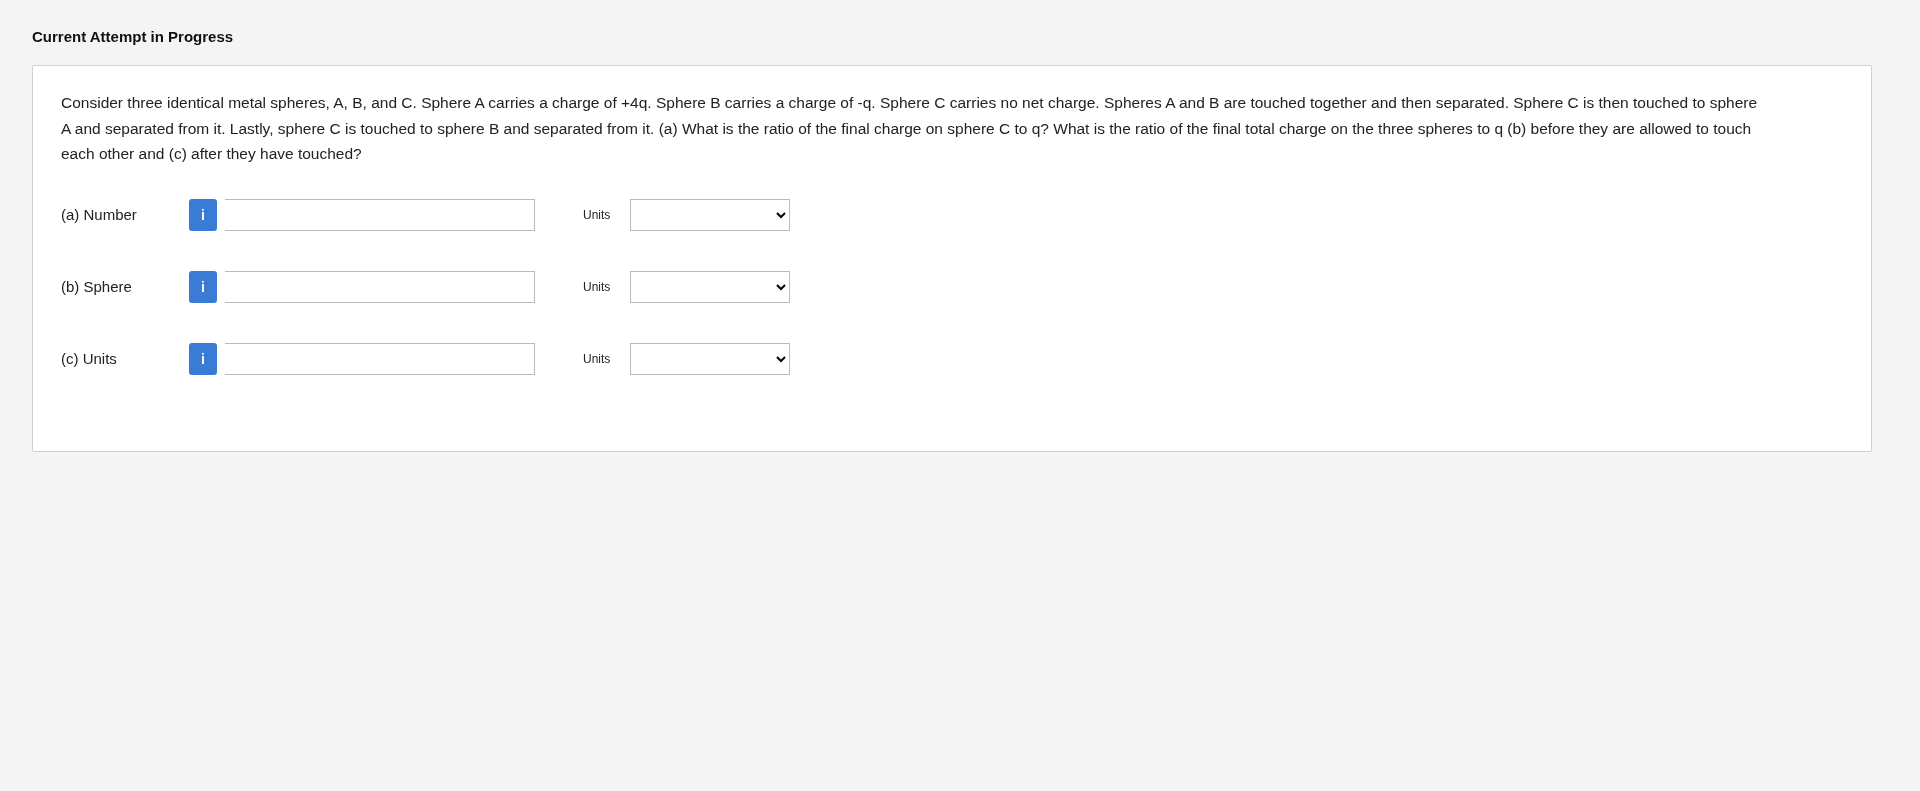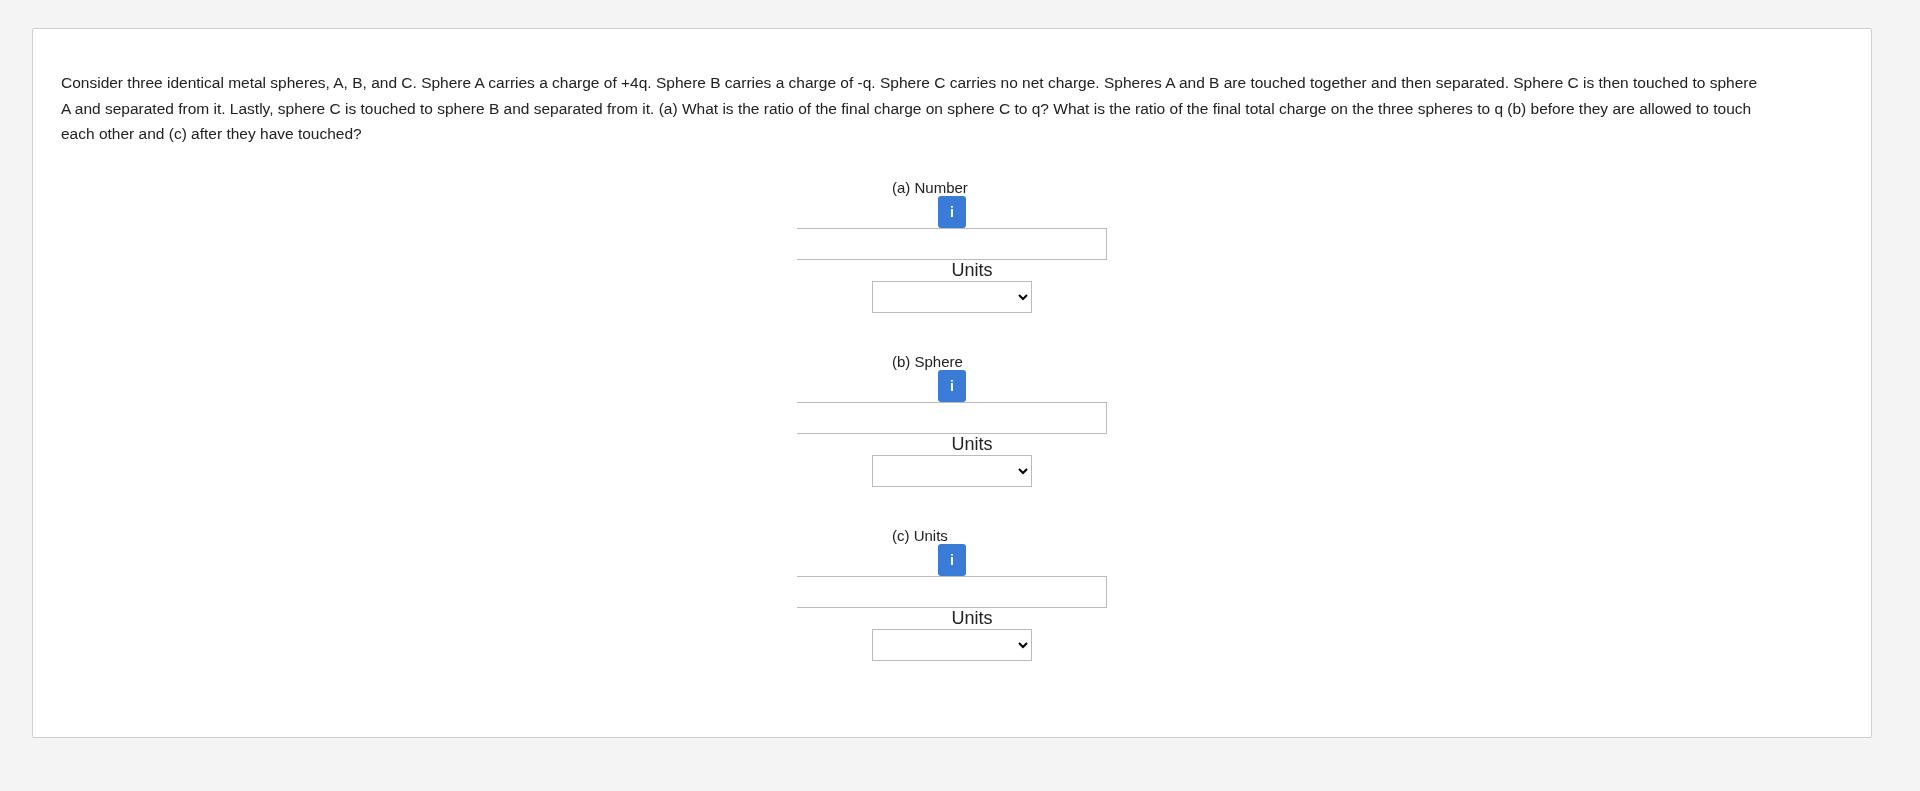--- a/index.html
+++ b/index.html
@@ -115,6 +115,7 @@
 
 <div class="page-container">
 
+  <div class="attempt-label">Current Attempt in Progress</div>
 
   <div class="question-block">
 

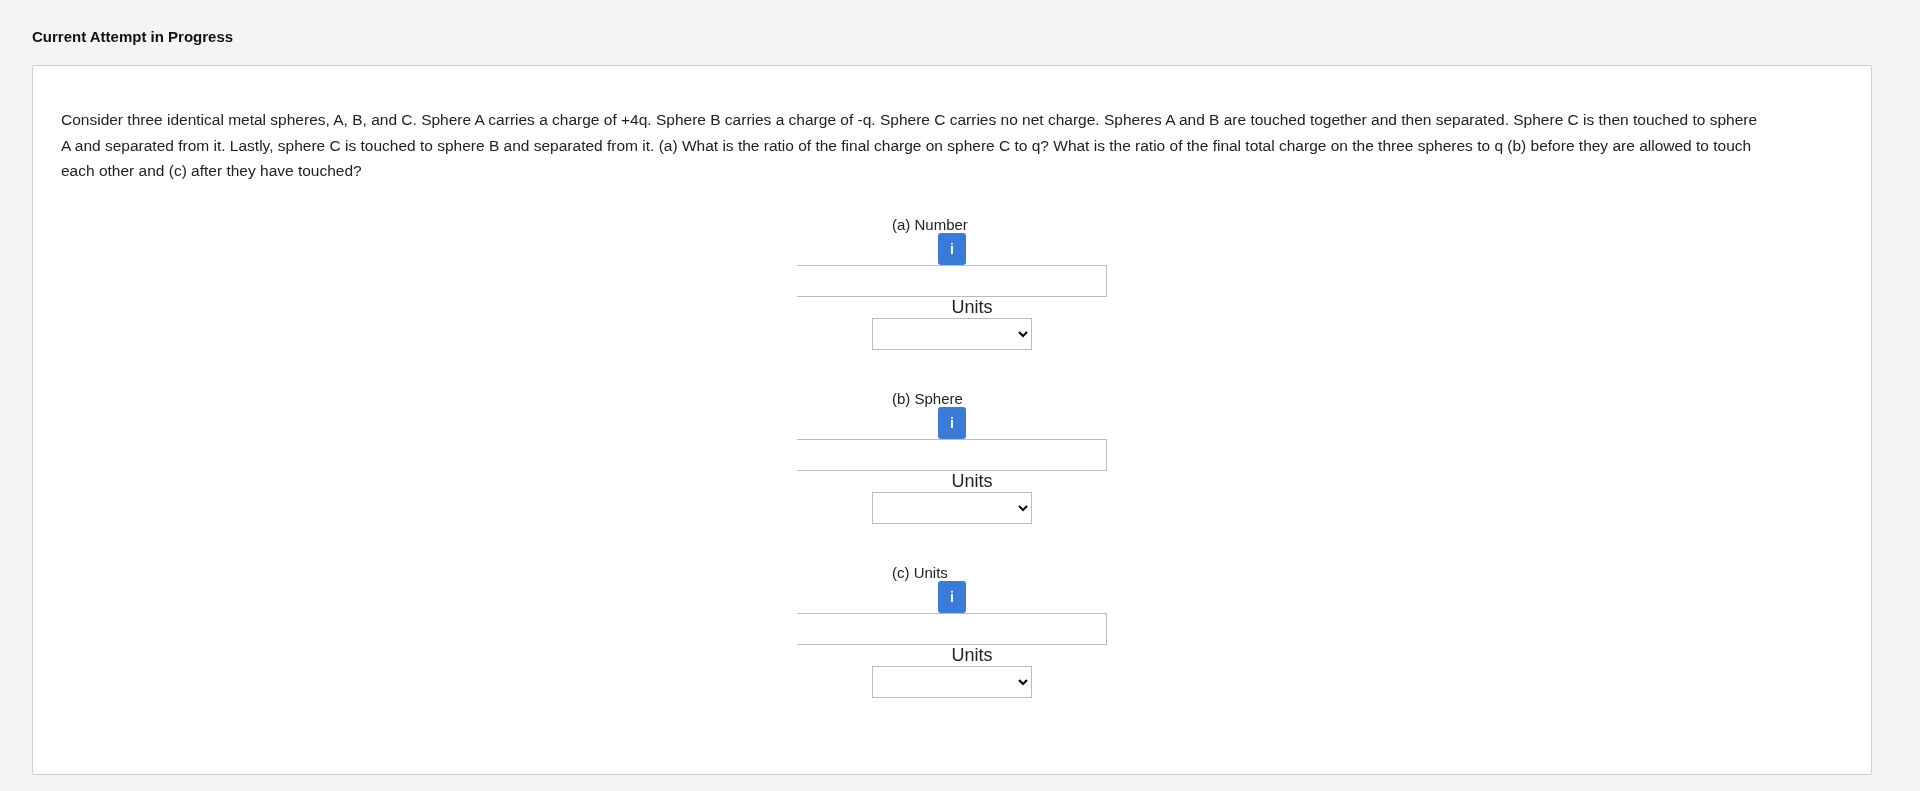--- a/index.html
+++ b/index.html
@@ -35,7 +35,7 @@
       background-color: #ffffff;
       border: 1px solid #d0d0d0;
       border-radius: 2px;
-      padding: 41px 28px 36px 28px;
+      padding: 24px 28px 36px 28px;
       max-width: 1840px;
     }
 

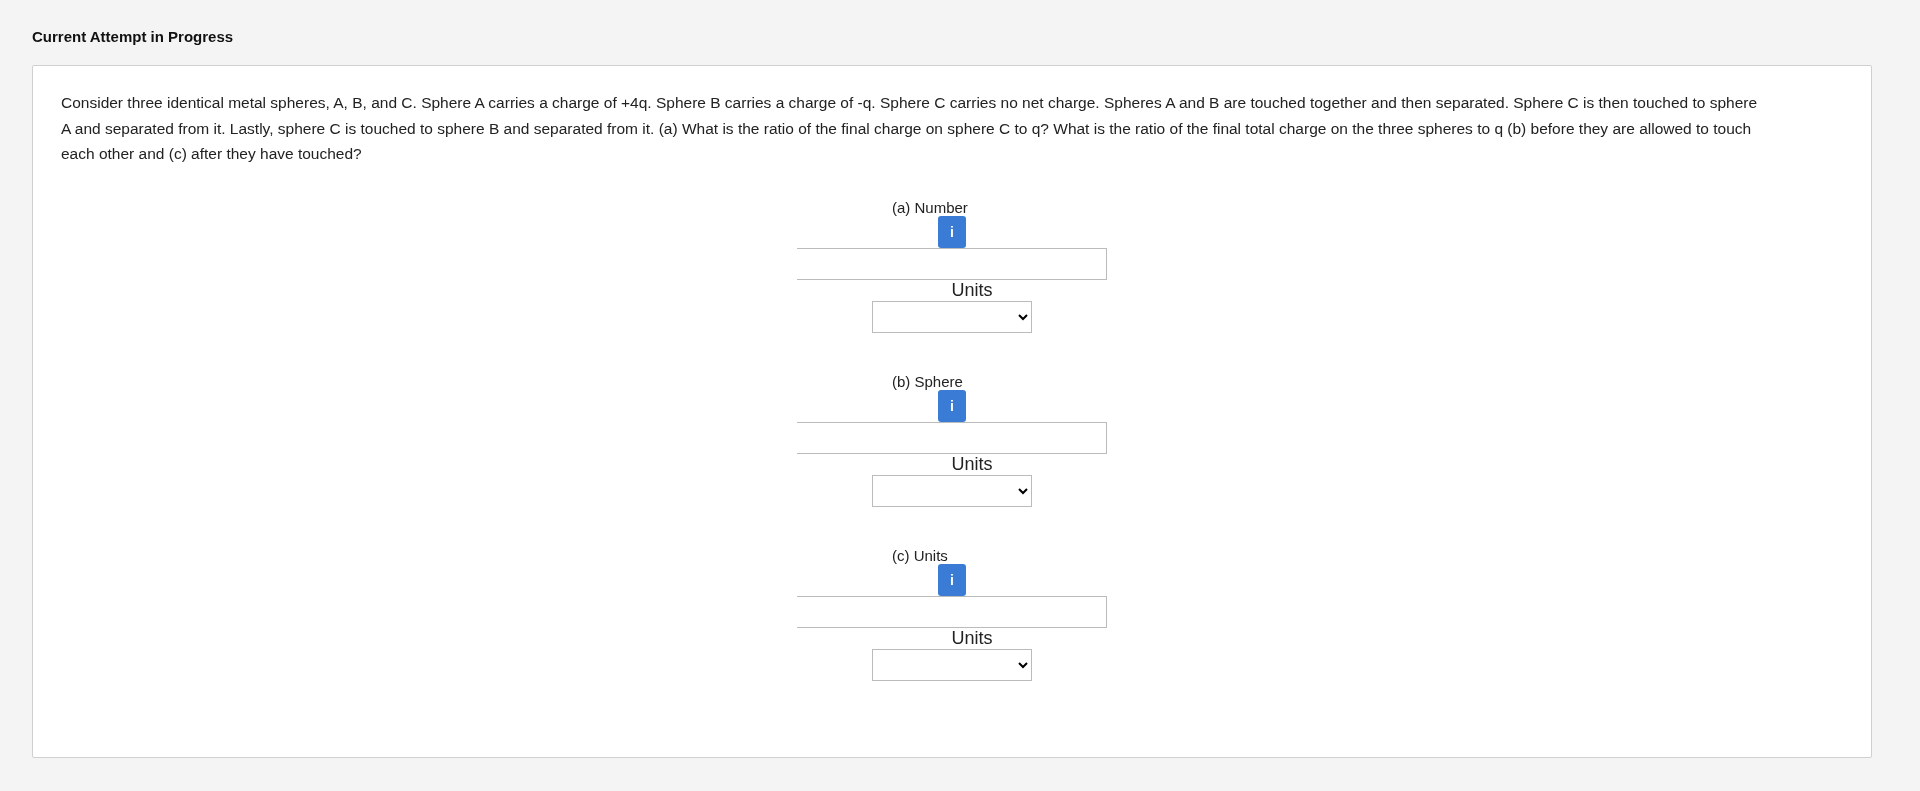--- a/index.html
+++ b/index.html
@@ -51,8 +51,7 @@
       display: flex;
       align-items: center;
       margin-bottom: 40px;
-      gap: 0;
-      flex-direction: column;
+      gap: 8px;
     }
 
     .row-label {

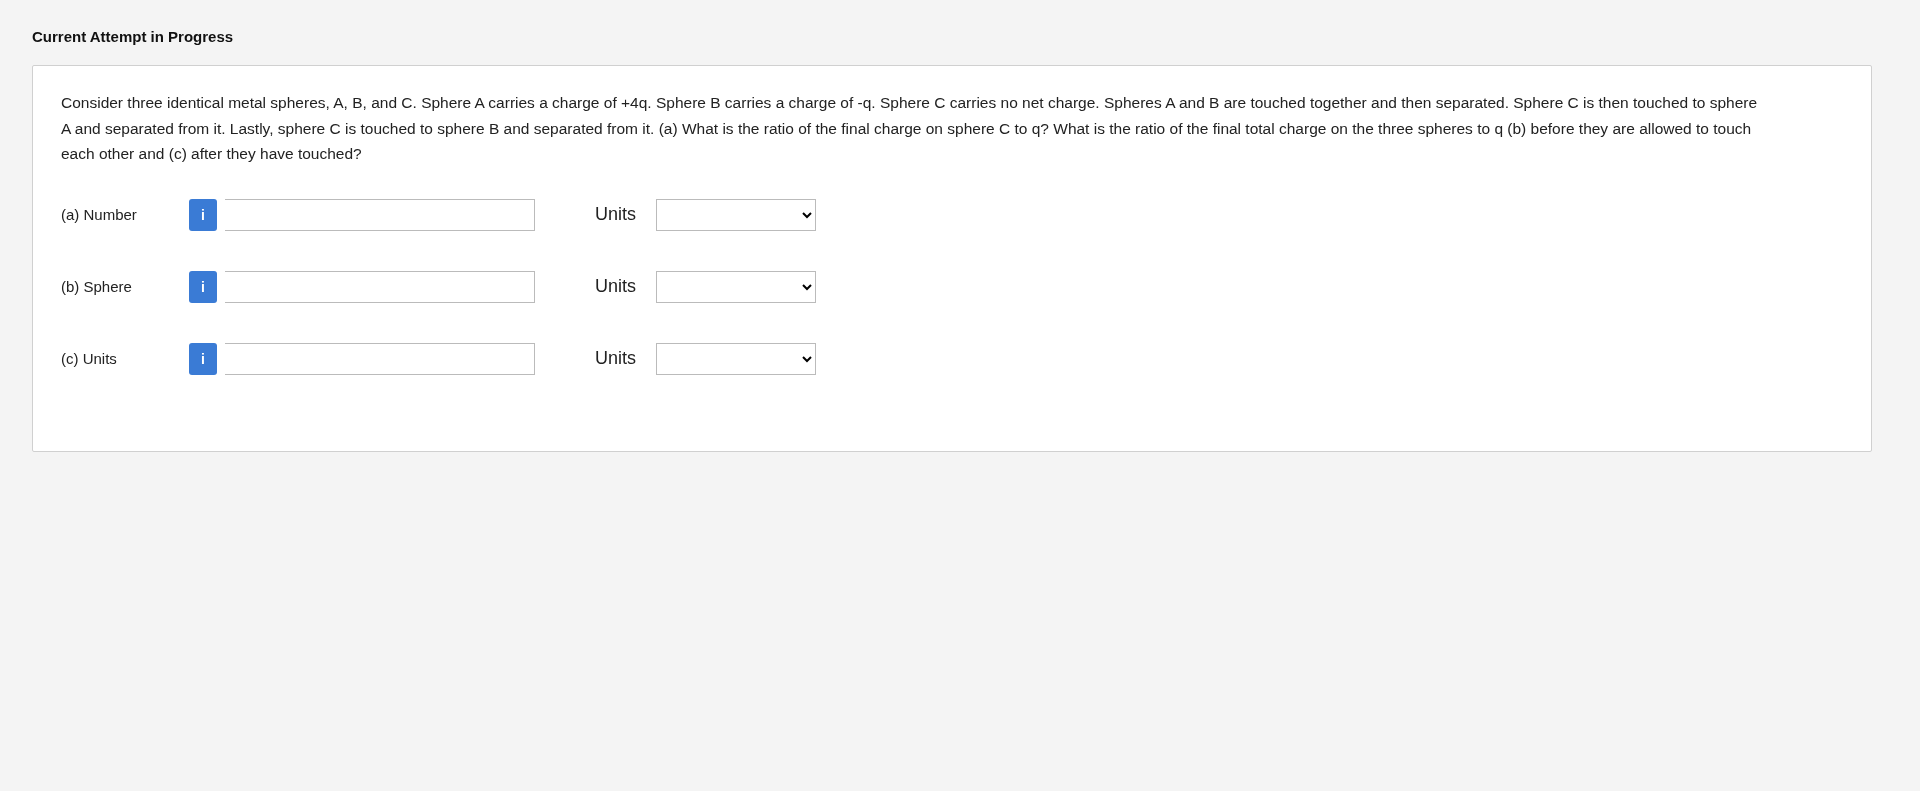--- a/index.html
+++ b/index.html
@@ -90,9 +90,9 @@
     }
 
     .units-label {
-      font-size: 18px;
+      font-size: 12px;
       color: #222;
-      margin-left: 52px;
+      margin-left: 40px;
       margin-right: 12px;
       flex-shrink: 0;
     }

